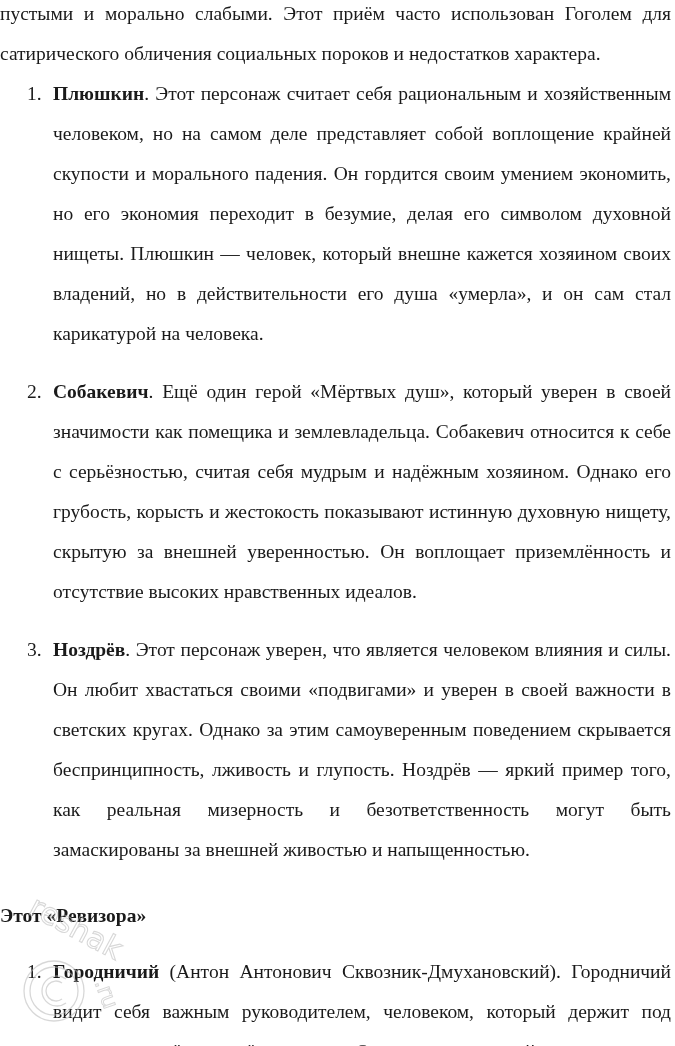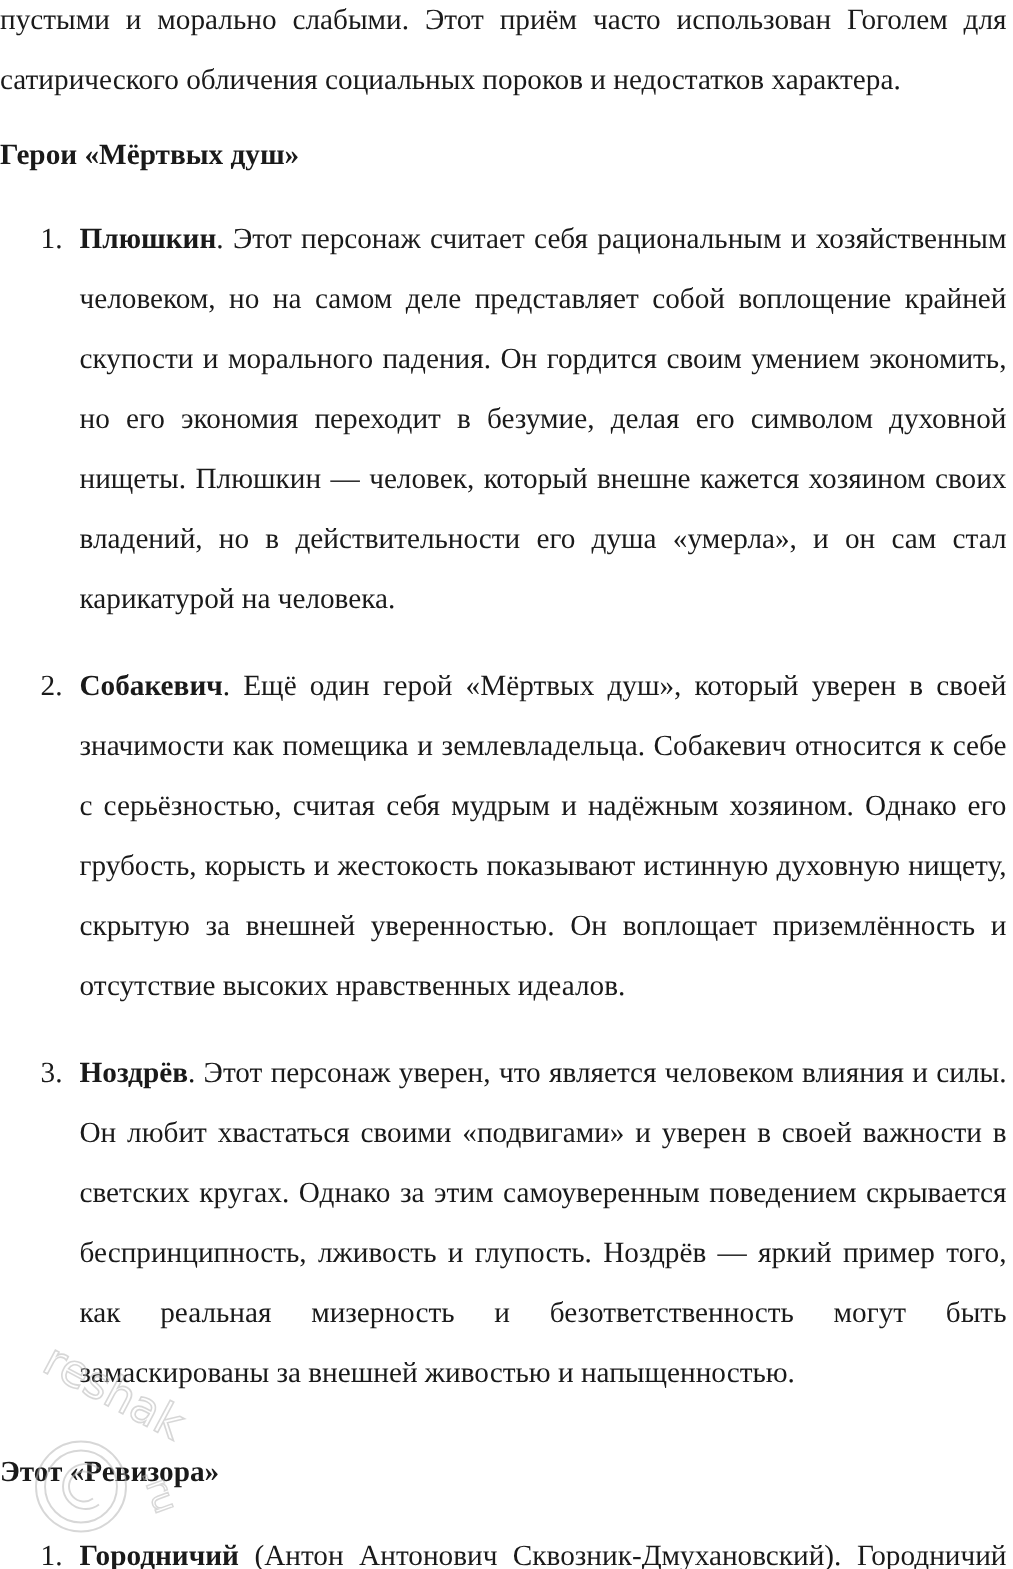--- a/index.html
+++ b/index.html
@@ -77,7 +77,6 @@
 
   <p class="para">пустыми и морально слабыми. Этот приём часто использован Гоголем для сатирического обличения социальных пороков и недостатков характера.</p>
 
-  <h2 class="section first">Герои «Мёртвых душ»</h2>
 
   <ol class="items">
     <li>

